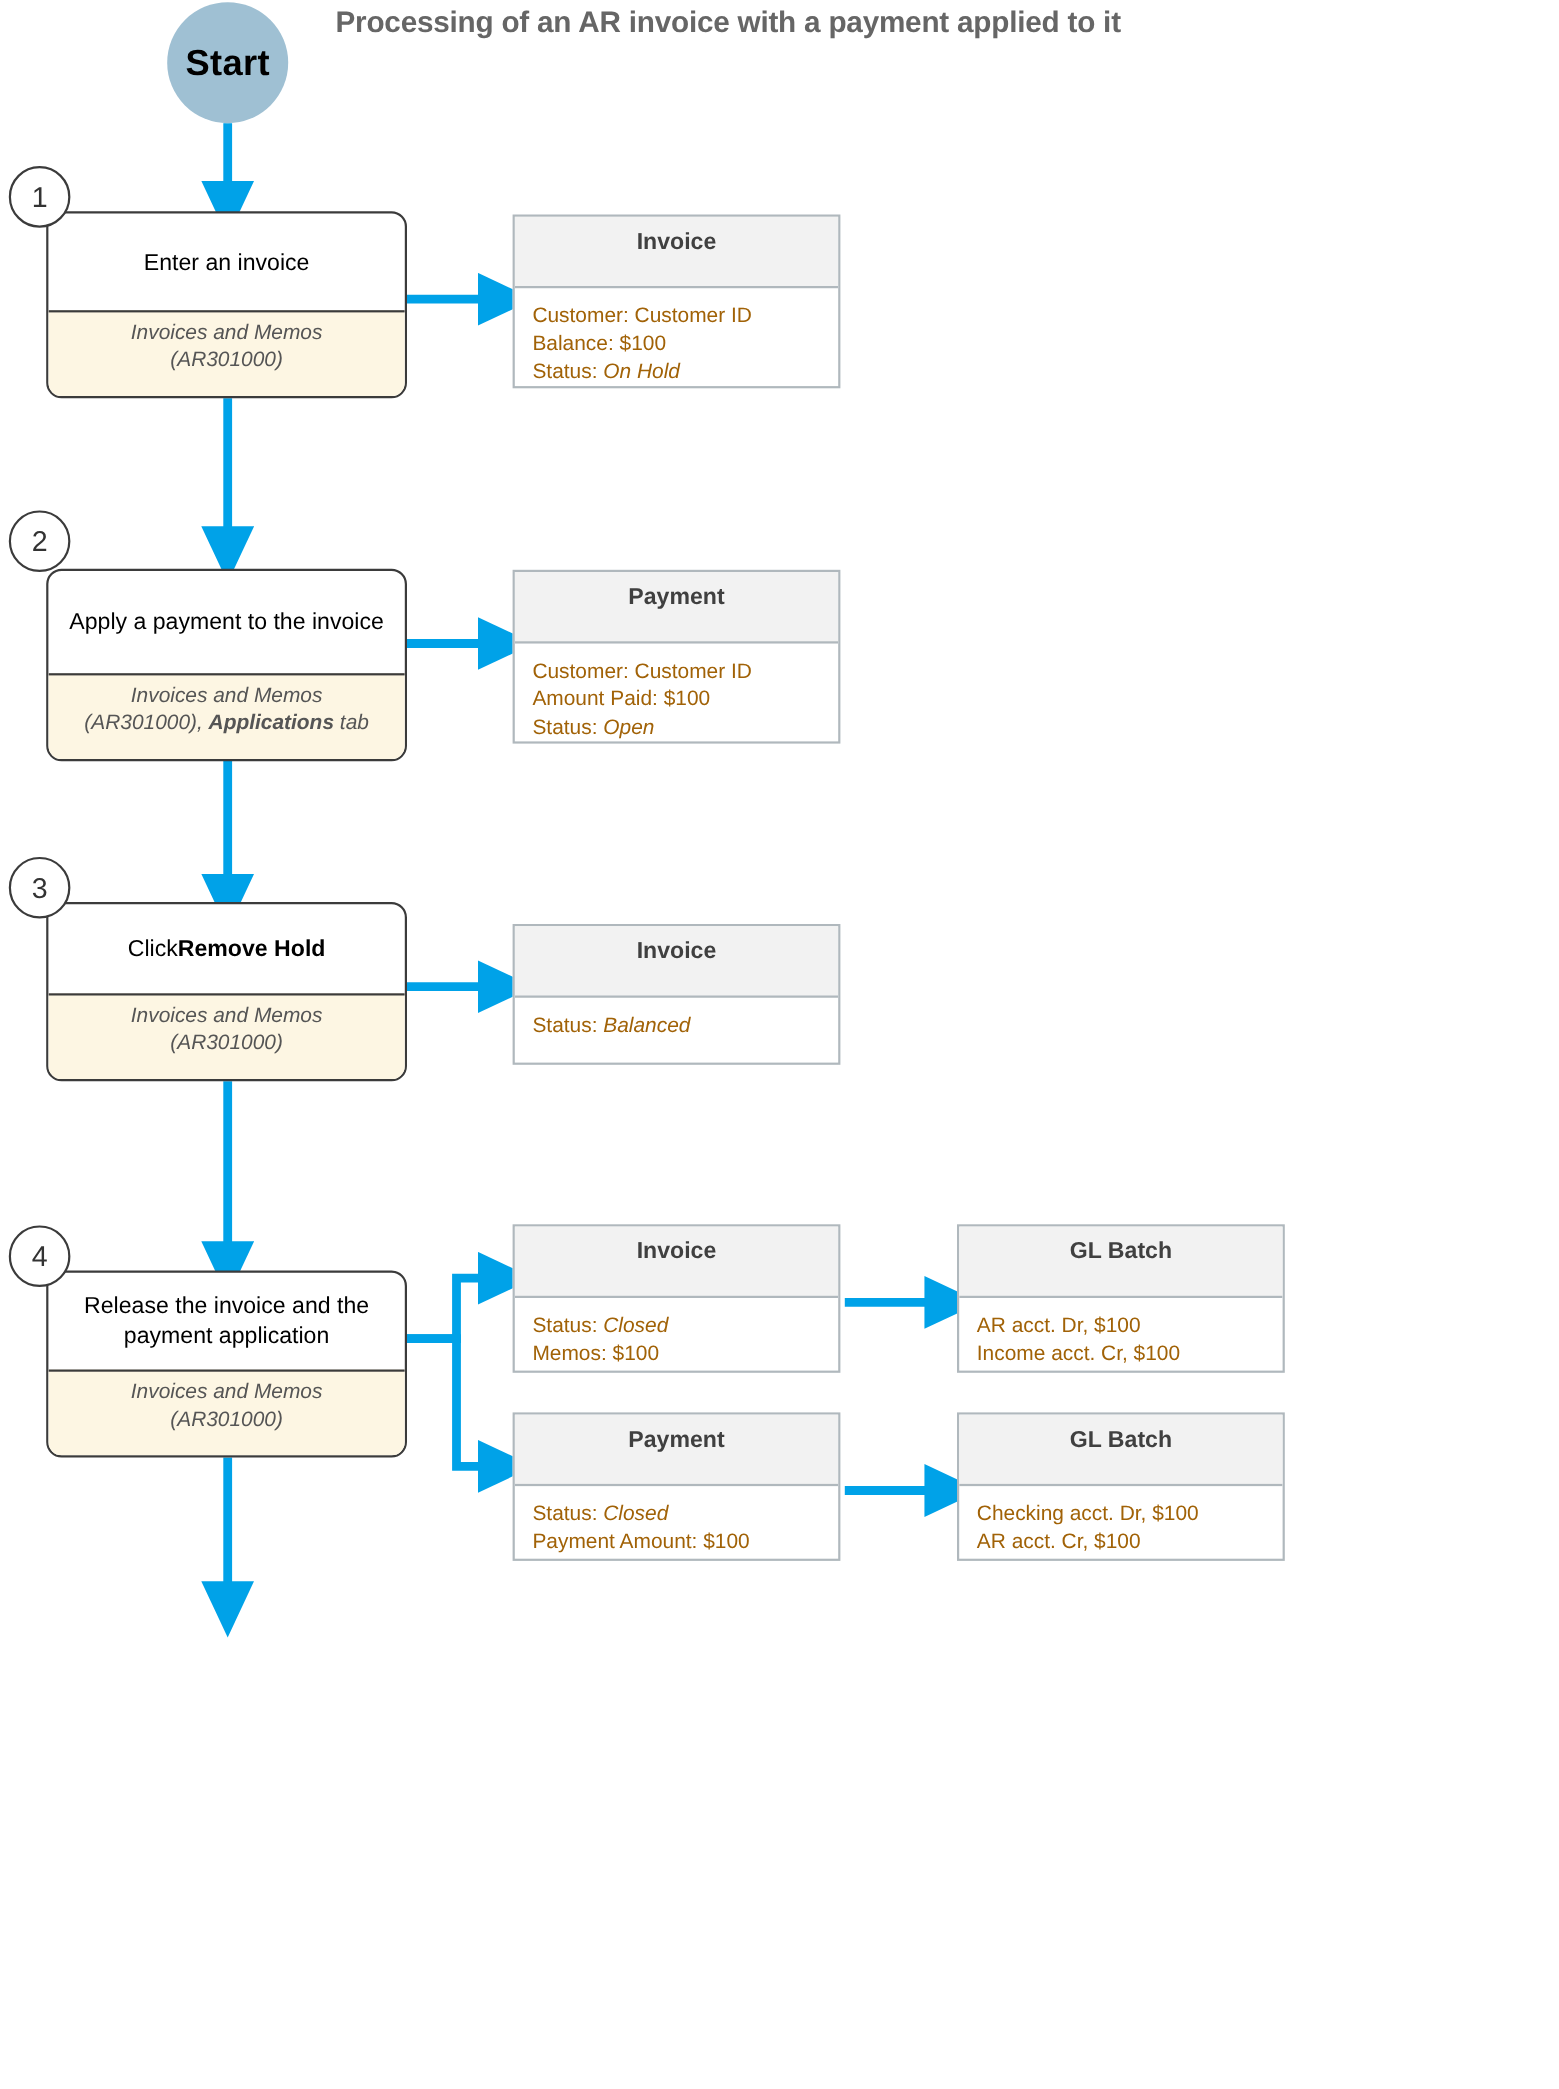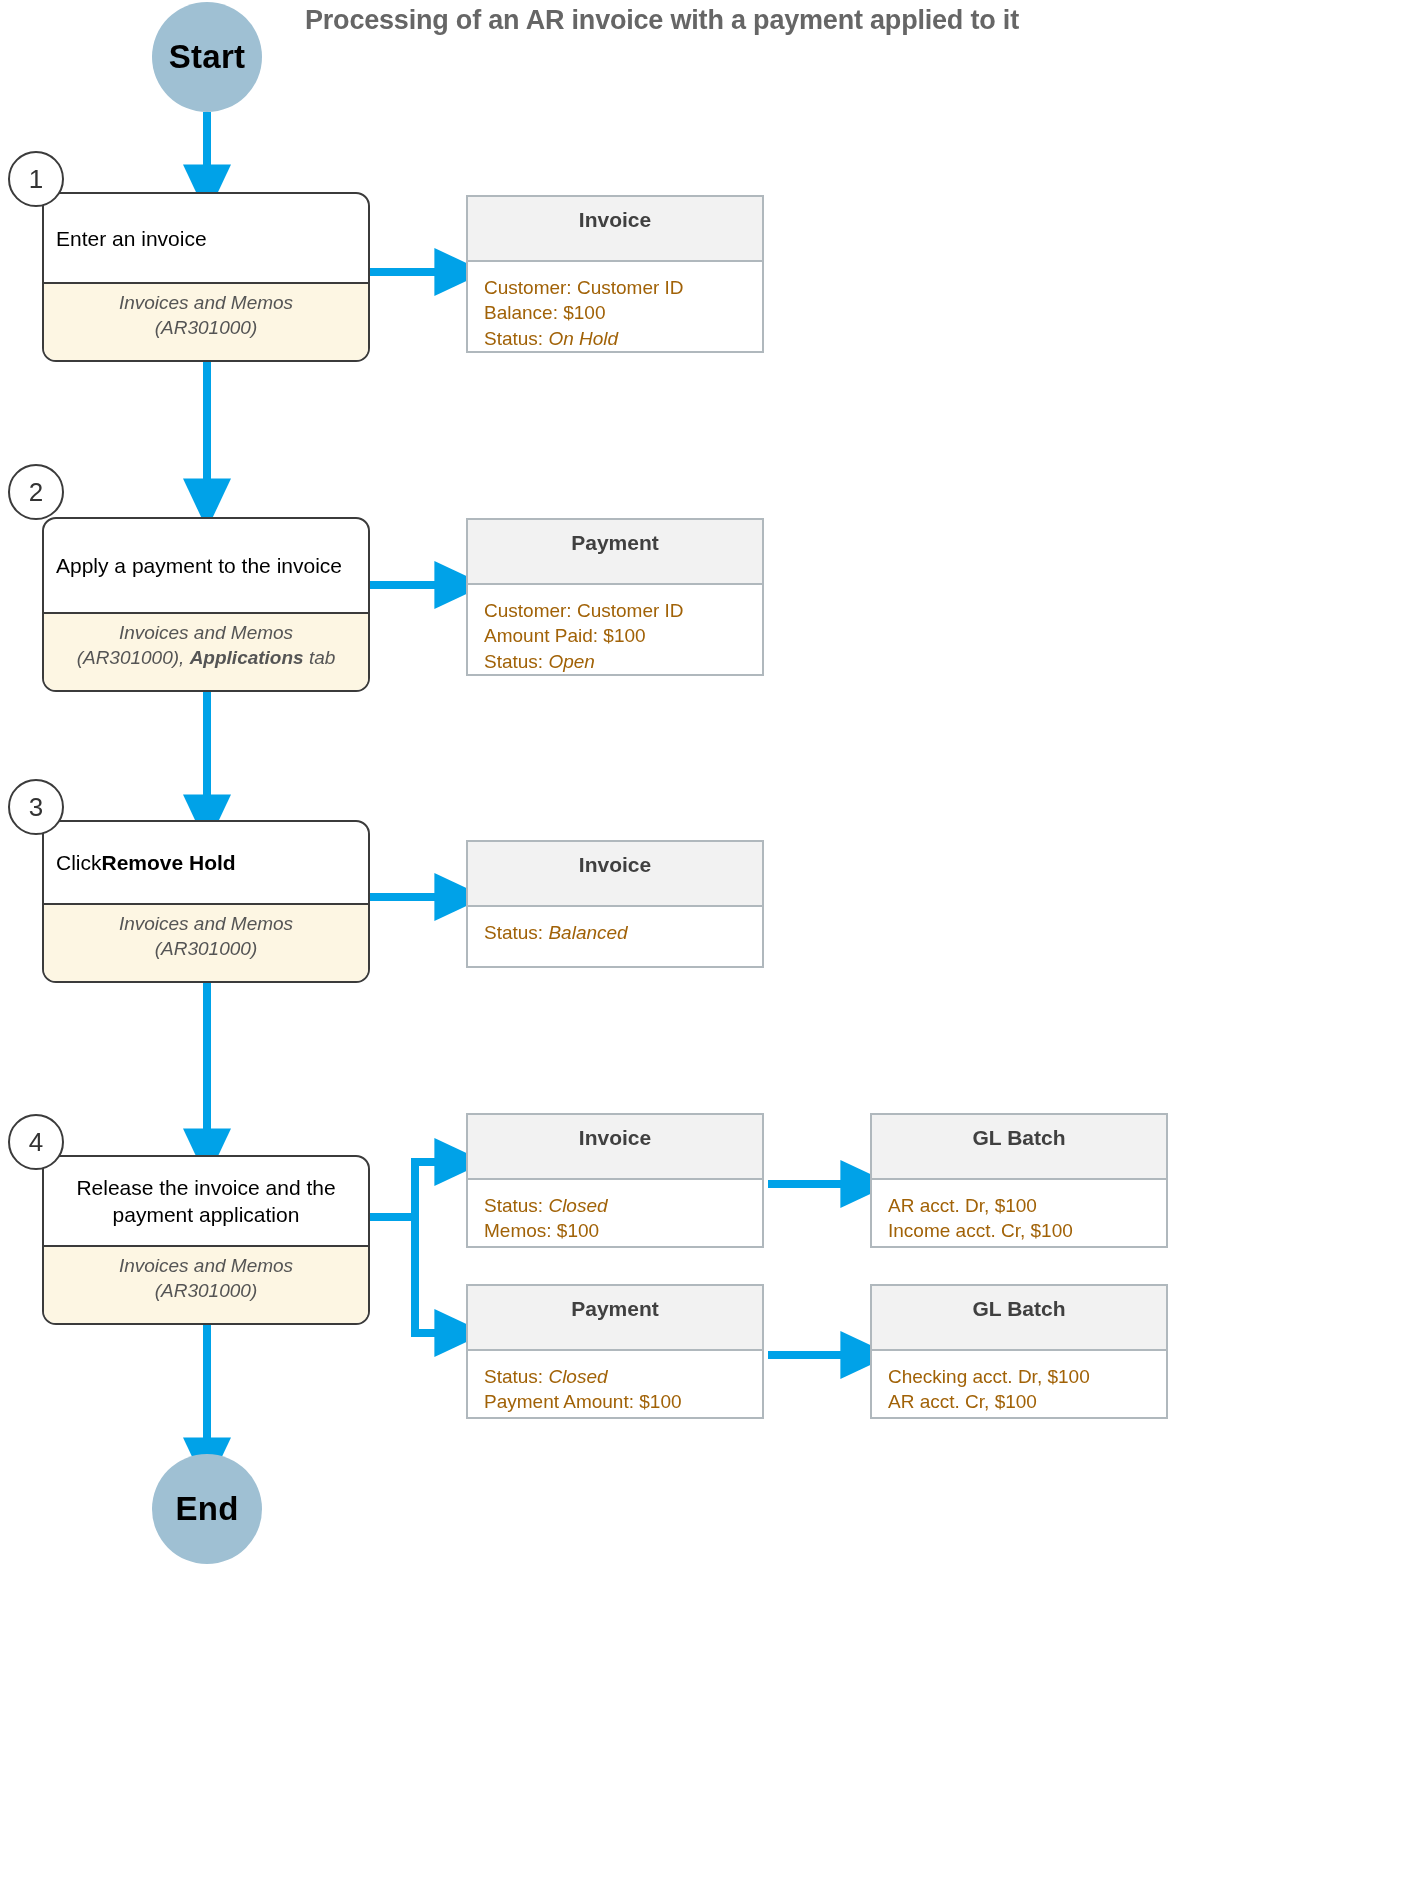--- a/index.html
+++ b/index.html
@@ -66,6 +66,7 @@
     flex: 1 1 auto;
     display: flex;
     align-items: center;
+    justify-content: center;
     text-align: center;
     font-size: 21px;
     color: #000000;

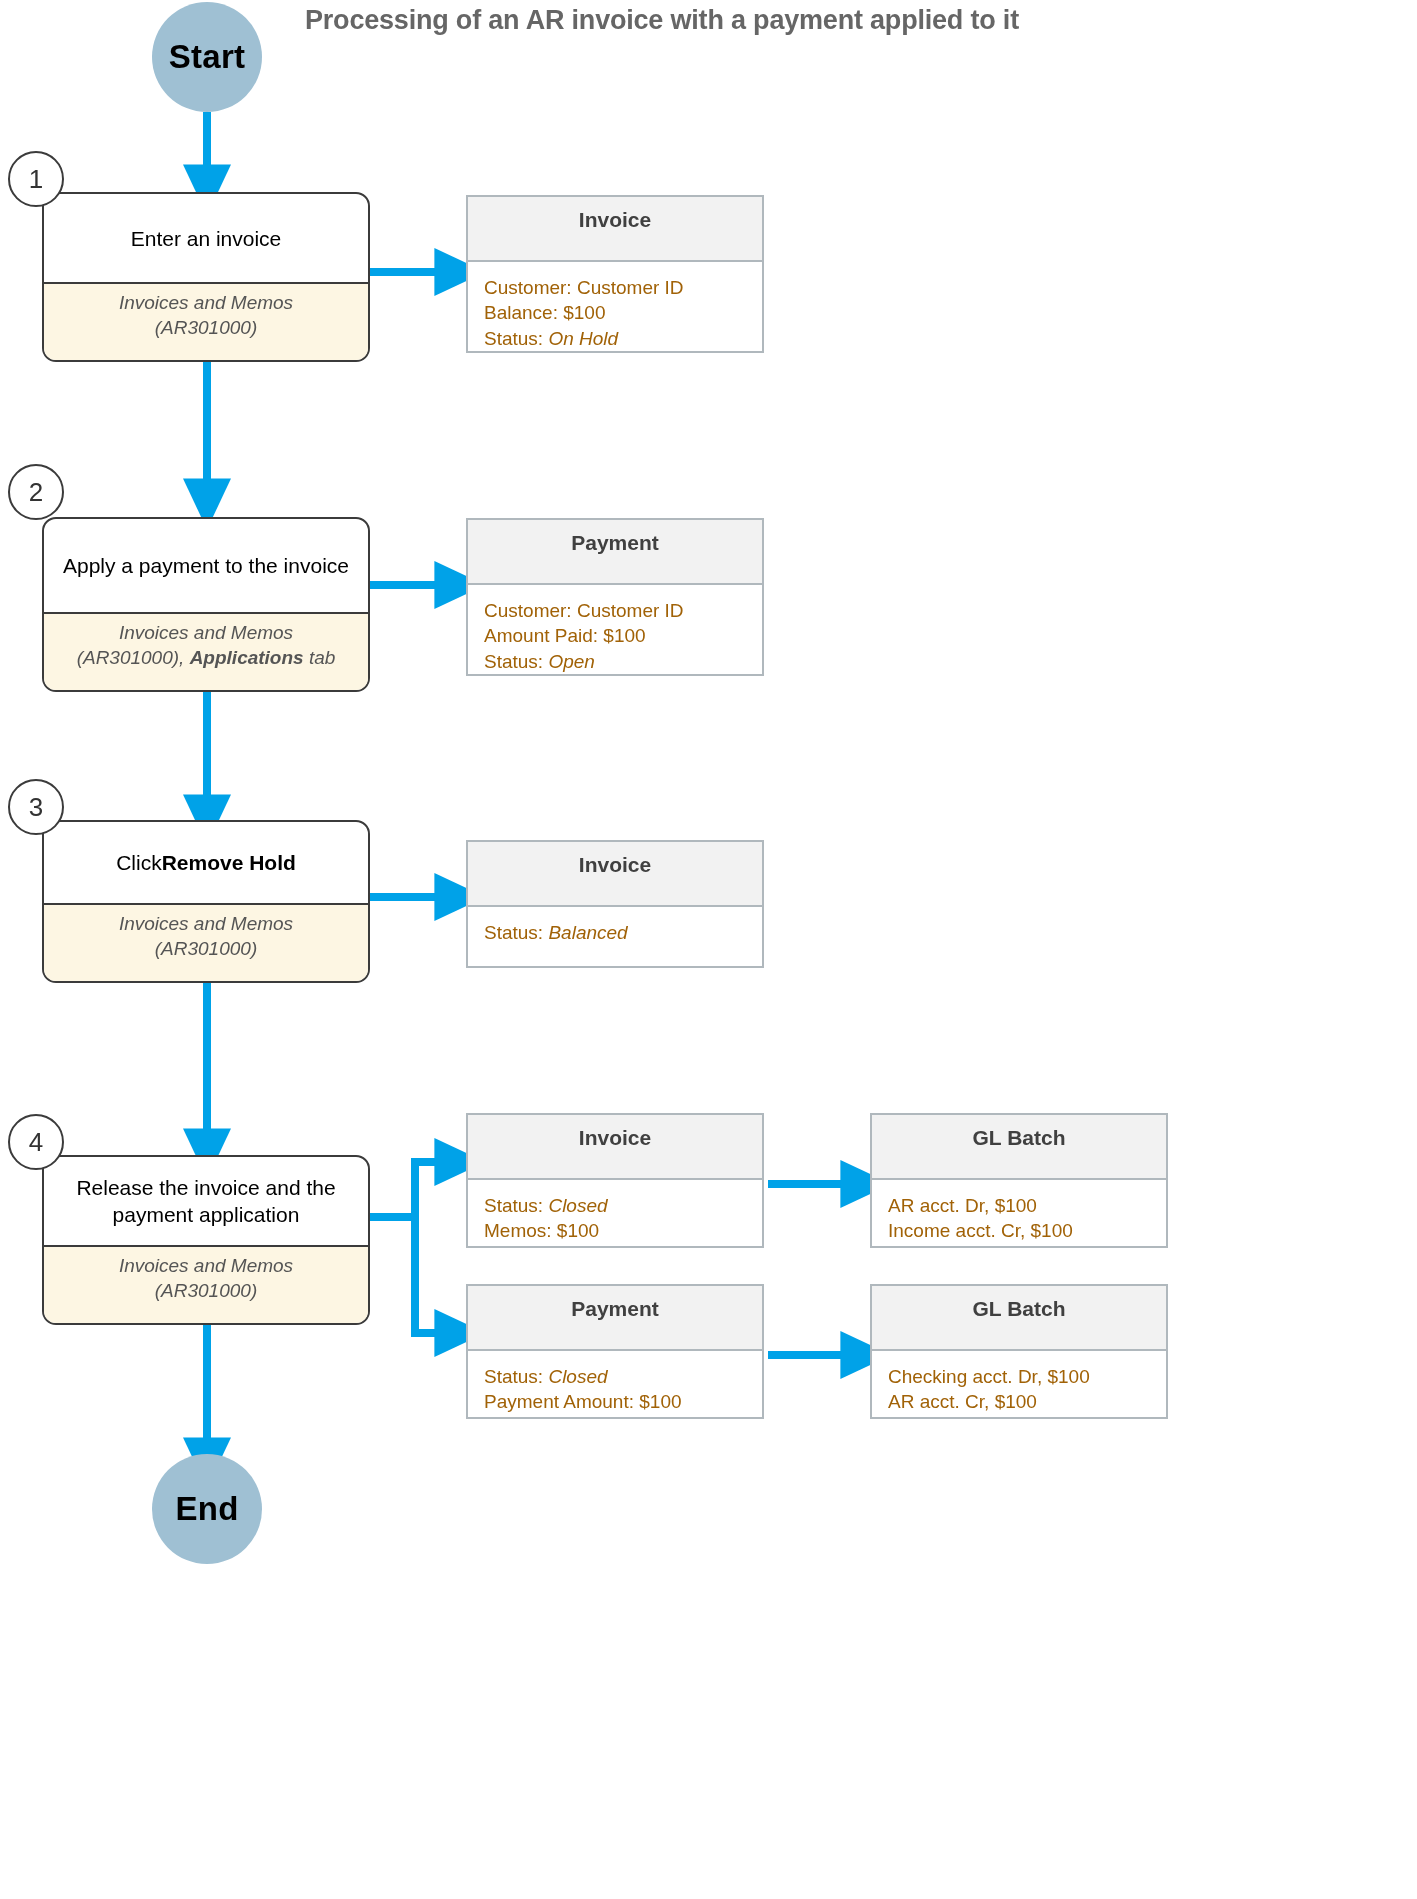--- a/index.html
+++ b/index.html
@@ -234,9 +234,6 @@
     </div>
   </div>
 
-  <div class="terminator" style="left:152px; top:1454px; width:110px; height:110px;">
-    <span>End</span>
-  </div>
 
   <div class="entity" style="left:466px; top:195px; width:298px; height:158px;">
     <div class="entity-head">Invoice</div>

